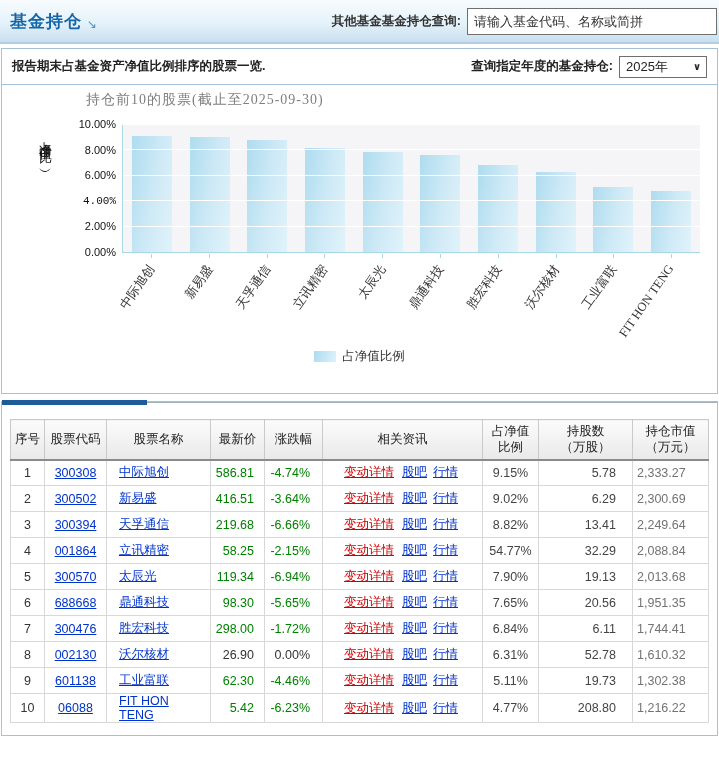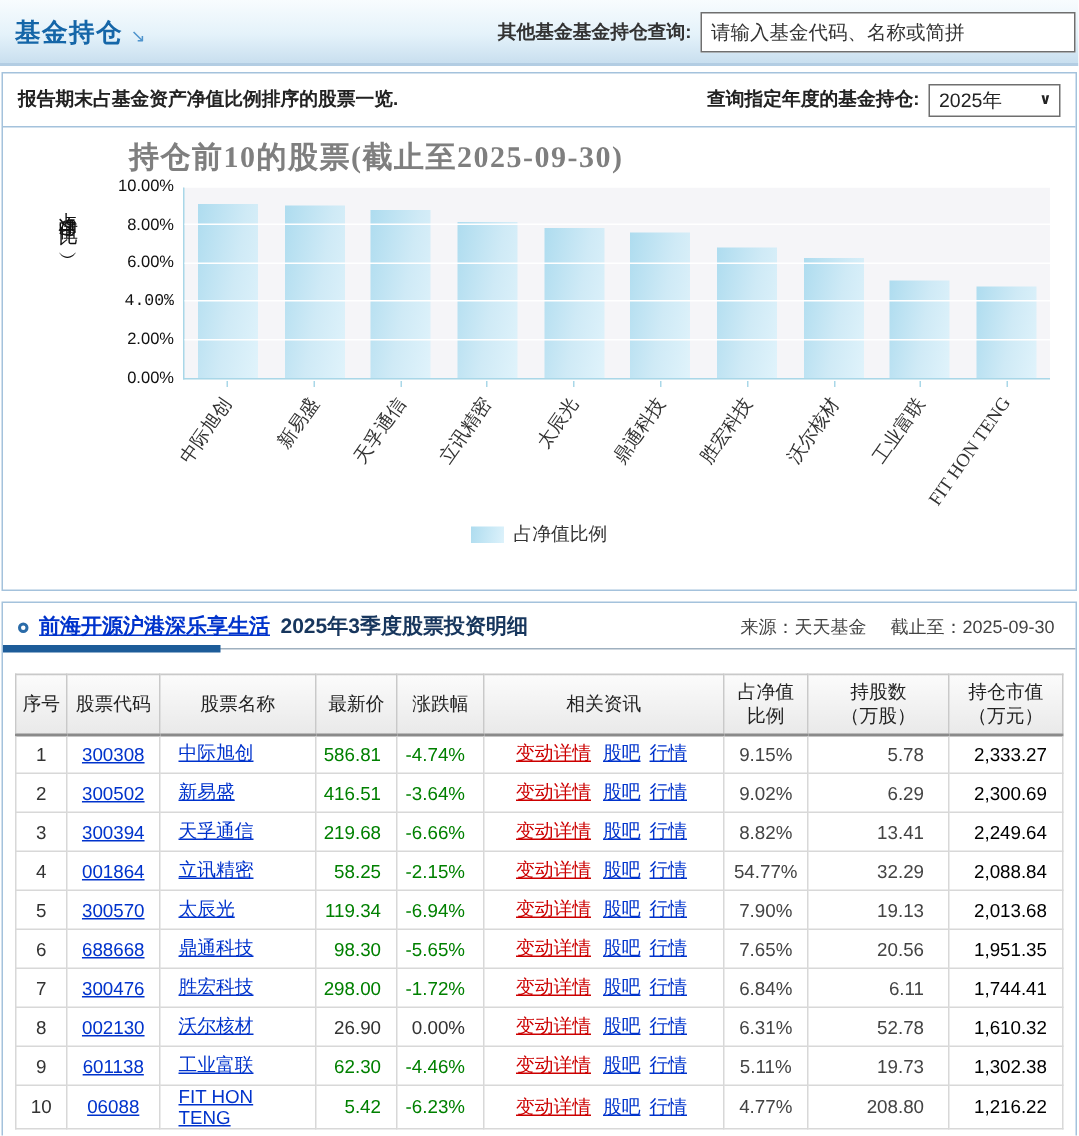--- a/index.html
+++ b/index.html
@@ -47,7 +47,7 @@
   .chart-title{
     position:absolute; left:84px; top:6px;
     font-family:"Liberation Serif","DejaVu Serif",serif;
-    font-size:20px; font-weight:bold; color:#7f7f7f; letter-spacing:1px;
+    font-size:14px; font-weight:normal; color:#7f7f7f; letter-spacing:1px;
   }
   .ylabel{
     position:absolute; left:34px; top:46px;

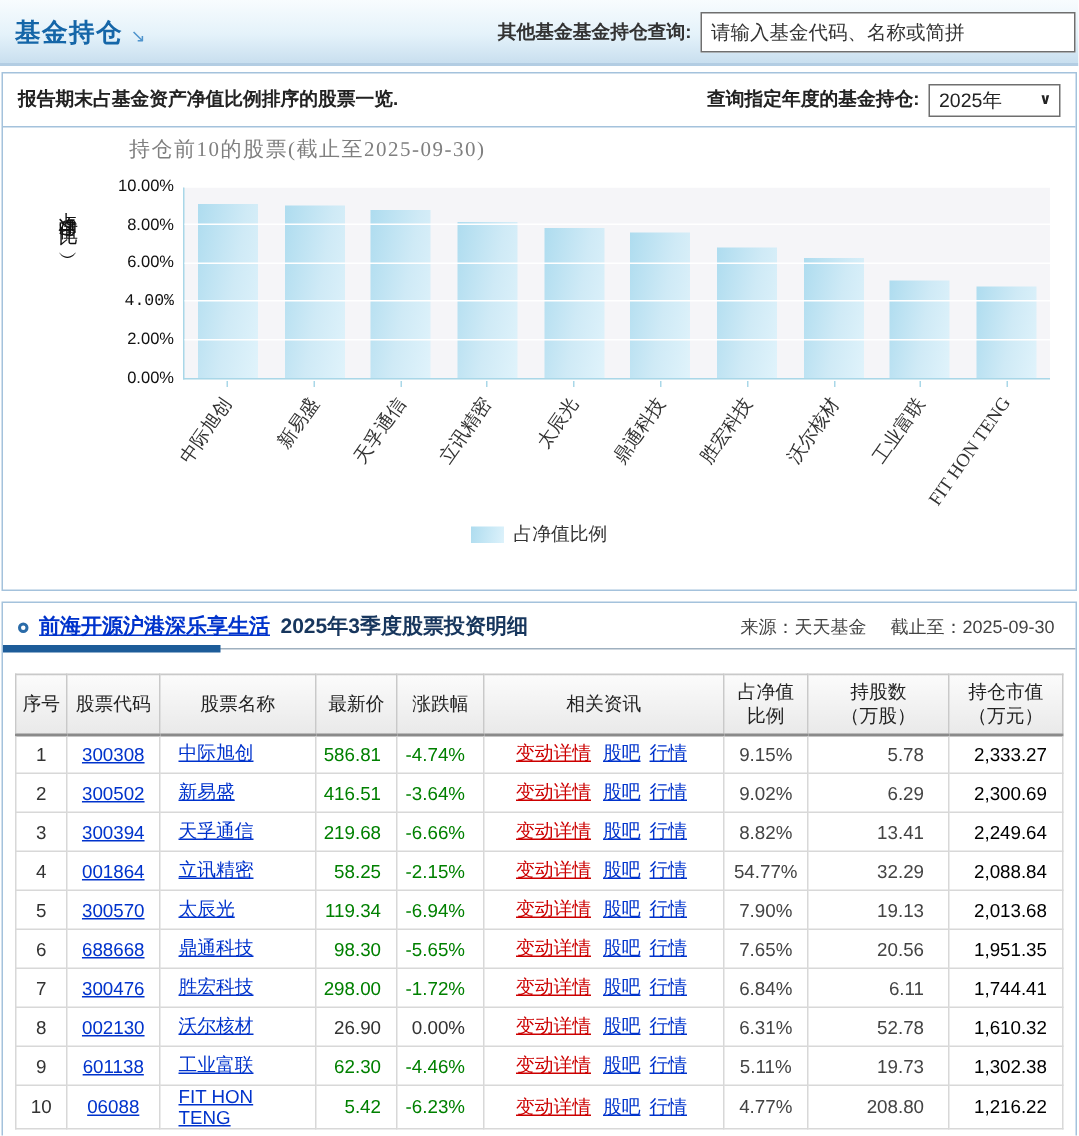--- a/index.html
+++ b/index.html
@@ -193,17 +193,6 @@
 </div>
 
 <div class="box box2">
-  <div class="section-head">
-    <div class="section-left">
-      <span class="bullet"></span>
-      <a class="fund-link" href="#">前海开源沪港深乐享生活</a>
-      <span class="section-title">2025年3季度股票投资明细</span>
-    </div>
-    <div class="section-right">
-      <span>来源：天天基金</span>
-      <span>截止至：2025-09-30</span>
-    </div>
-  </div>
   <div class="head-rule">
       <span class="rule-accent"></span>
     </div>

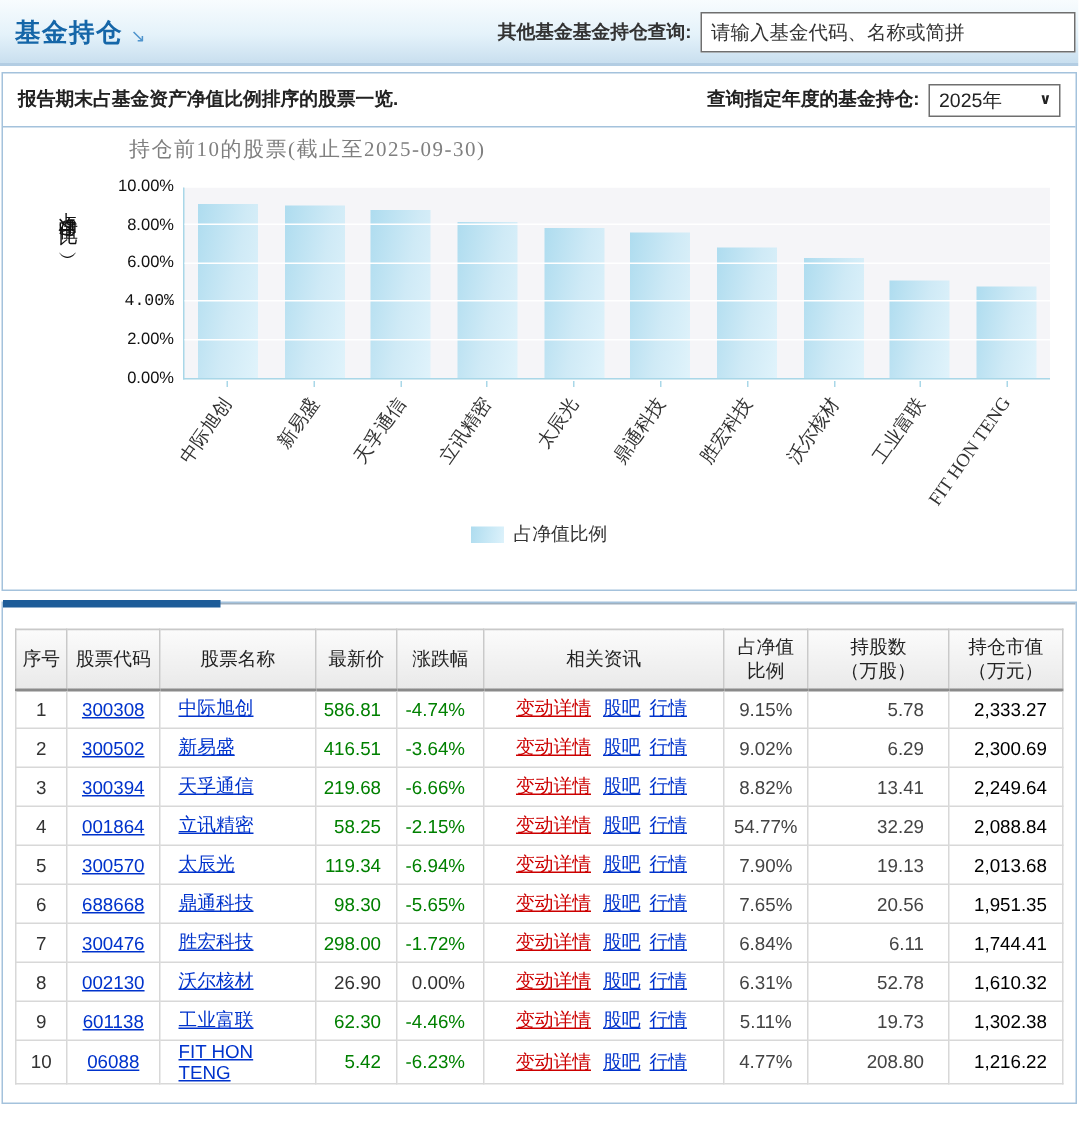--- a/index.html
+++ b/index.html
@@ -105,7 +105,7 @@
   td.links{ text-align:center; white-space:nowrap; }
   td.ratio{ text-align:center; color:#444; }
   td.shares{ text-align:right; padding-right:16px; color:#444; }
-  td.value{ text-align:right; padding-right:10px; color:#000000;margin-left:45px; }
+  td.value{ padding-right:10px; color:#737373;margin-left:45px; }
   .green{ color:#008000; }
   .flat{ color:#333; }
   a.code-link, a.blue-link{ color:#0033cc; text-decoration:underline; }

